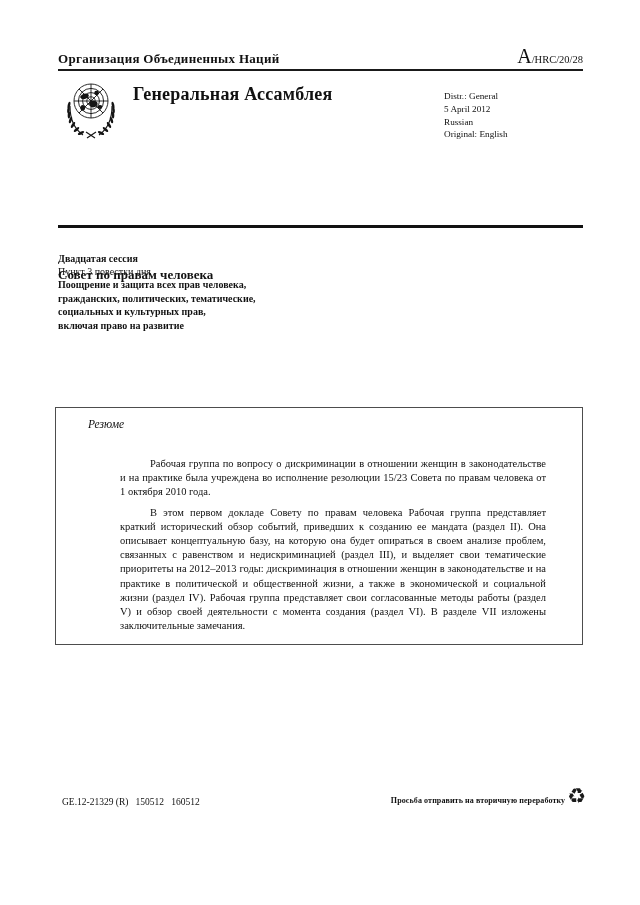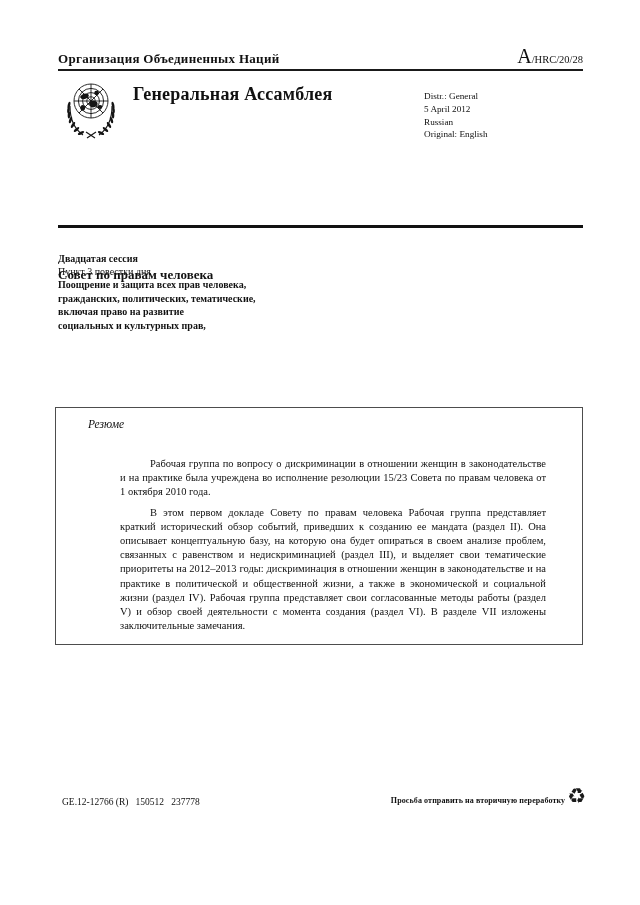--- a/index.html
+++ b/index.html
@@ -36,7 +36,7 @@
     font-size: 18px; font-weight: bold; letter-spacing: 0.2px;
   }
   .distr-block {
-    position: absolute; left: 424px; top: 90px;
+    position: absolute; left: 444px; top: 90px;
     font-size: 9.2px; line-height: 12.8px;
   }
   

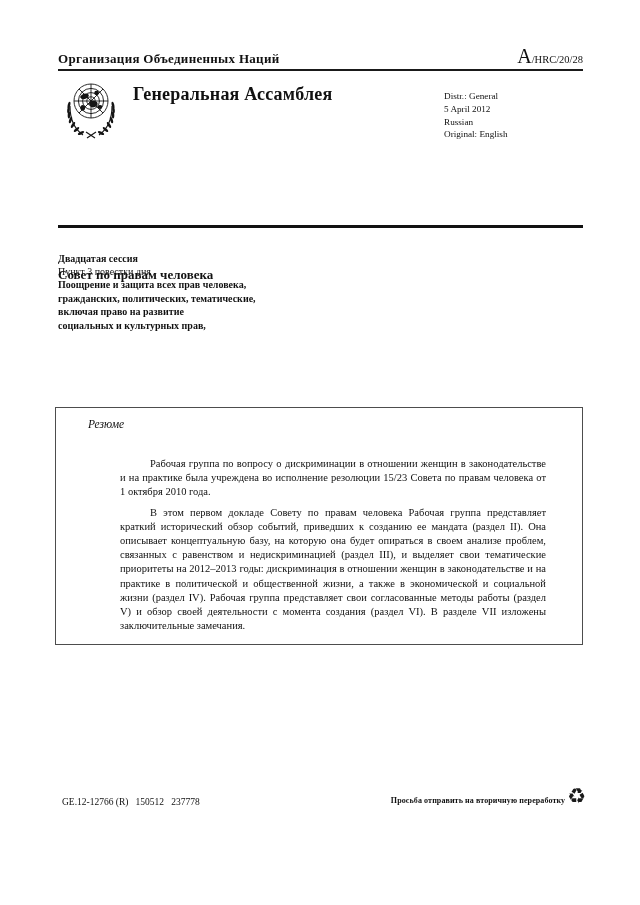--- a/index.html
+++ b/index.html
@@ -177,8 +177,8 @@
   <div class="agenda-title">
     <div>Поощрение и защита всех прав человека,</div>
     <div>гражданских, политических, тематические,</div>
+    <div>социальных и культурных прав,</div>
     <div>включая право на развитие</div>
-    <div>социальных и культурных прав,</div>
   </div>
 
 

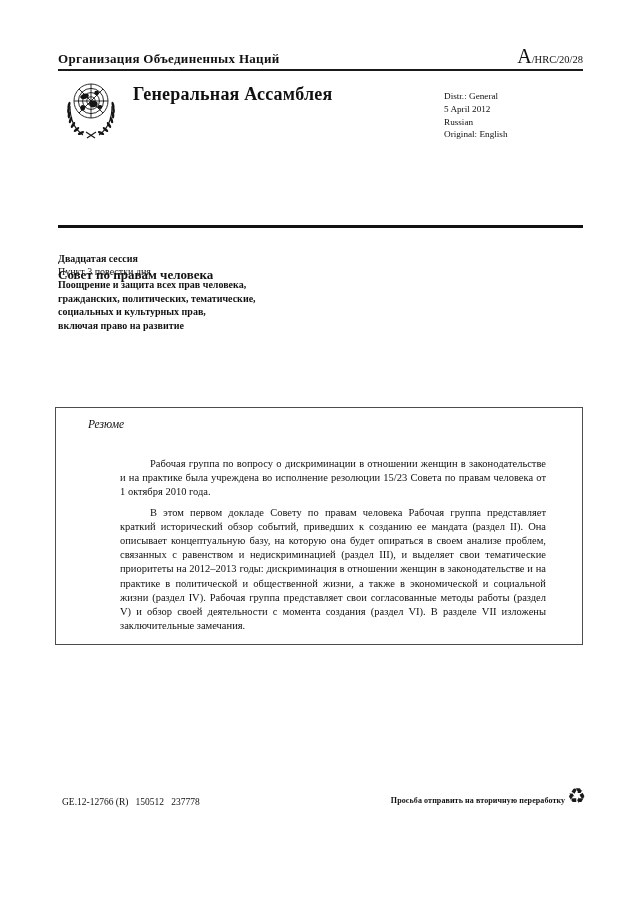--- a/index.html
+++ b/index.html
@@ -190,7 +190,7 @@
     </div>
   </div>
 
-  <div class="footer-id">GE.12-12766 (R)   150512   237778</div>
+  <div class="footer-id">GE.12-21329 (R)   150512   160512</div>
   <div class="footer-recycle">
     <span class="recycle-note">Просьба отправить на вторичную переработку</span>
     <span class="recycle-glyph">♻</span>

